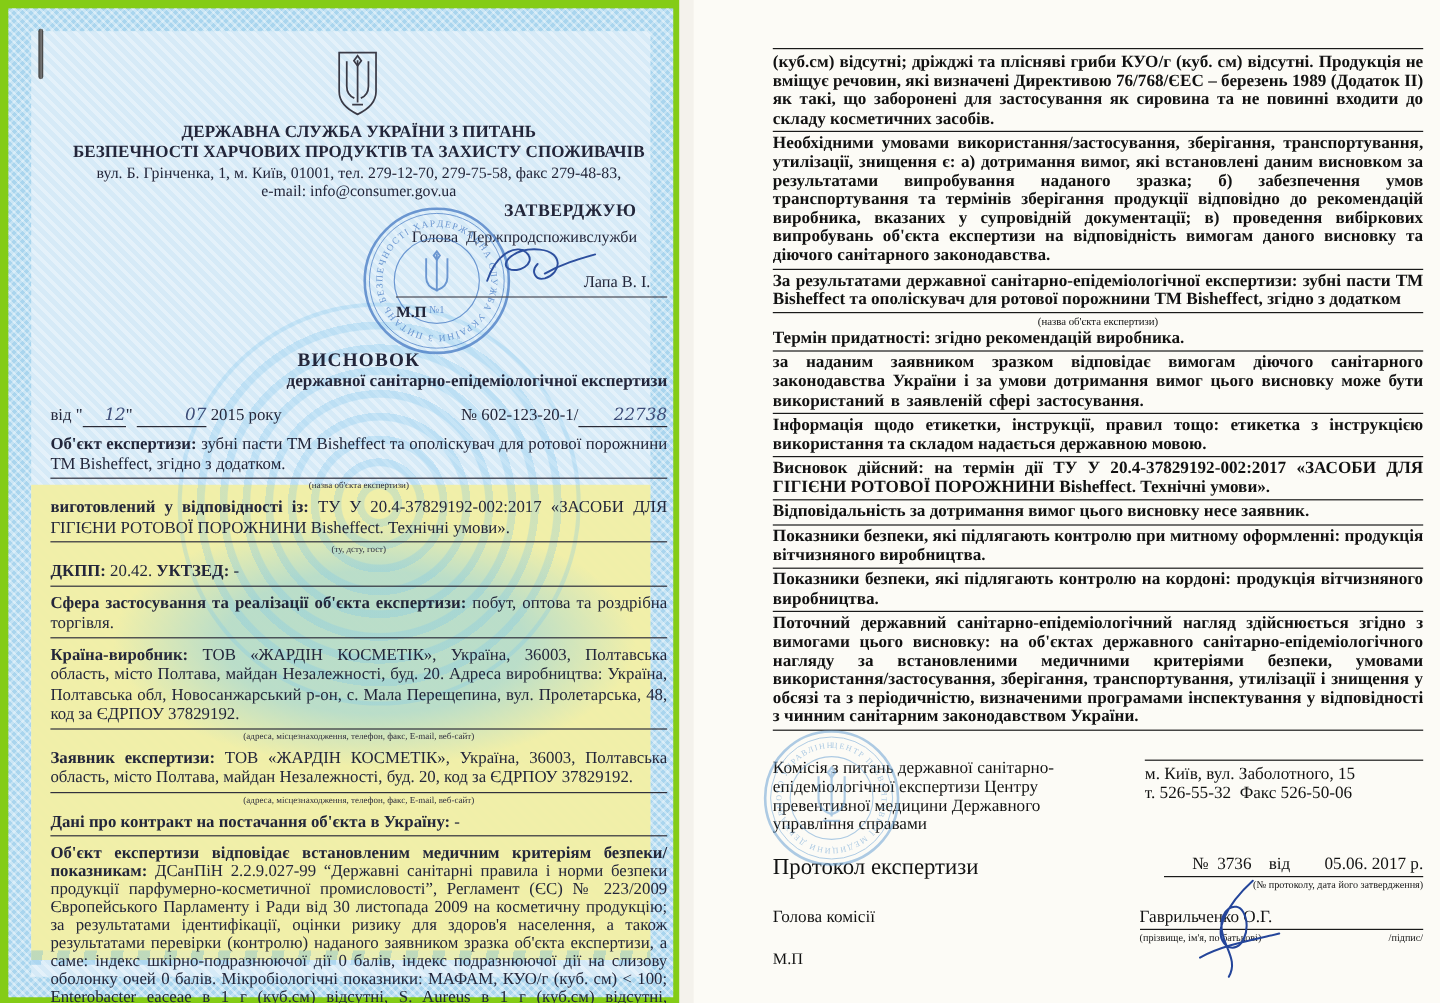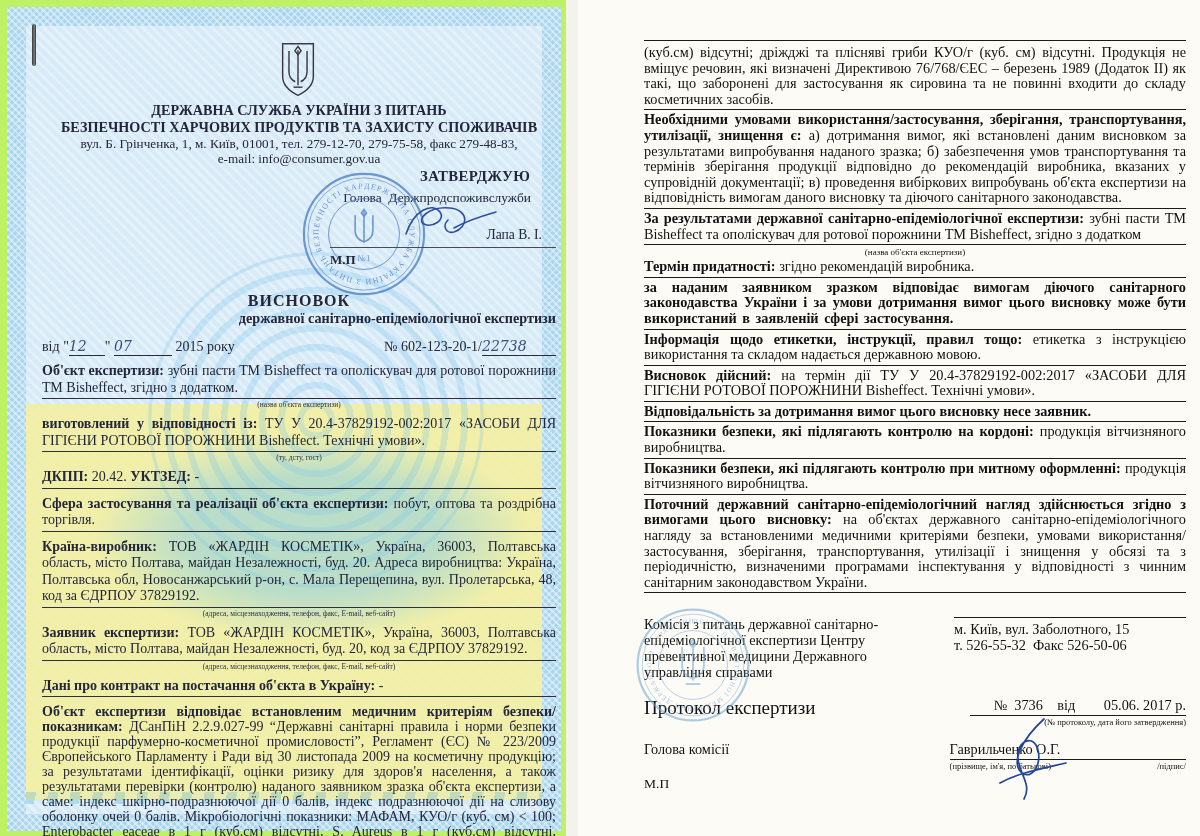--- a/index.html
+++ b/index.html
@@ -62,7 +62,7 @@
   .page-right { position:absolute; left:578px; top:0; width:622px; height:836px; background:#fcfbf6; color:#121212; }
   .right-body { position:absolute; left:66px; top:40px; width:542px; z-index:2; }
   .rp { text-align:justify; font-size:14.3px; line-height:15.6px; }
-  .rsec { border-bottom:1.2px solid #1a1a1a; padding-bottom:2px; margin-bottom:2px; }
+  .rsec { border-bottom:1.2px solid #1a1a1a; padding-bottom:2px; margin-bottom:2px;font-weight:bold; }
   .rsec.first { border-top:1.2px solid #1a1a1a; padding-top:4px; }
   .rcap { text-align:center; font-size:9px; margin:1px 0 2px; }
   .spread { word-spacing:2px; }

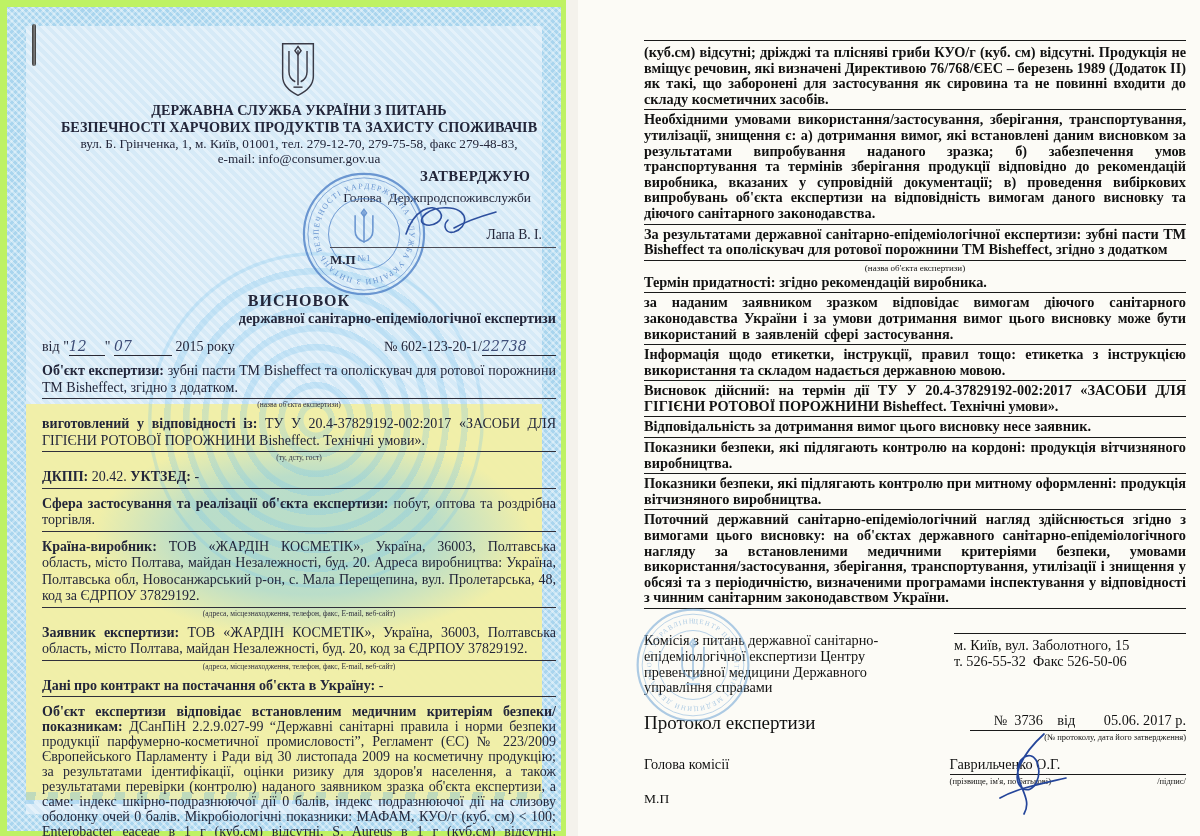--- a/index.html
+++ b/index.html
@@ -7,7 +7,7 @@
   #canvas { position:relative; width:1200px; height:836px; background:#f4f2ec; overflow:hidden; }
 
   
-  .page-left { position:absolute; left:0; top:0; width:566px; height:836px; background:#bef264; }
+  .page-left { position:absolute; left:0; top:0; width:566px; height:836px; background:#84cc16; }
   .frame { position:absolute; left:7px; top:7px; right:5px; bottom:5px;
     background:
       repeating-linear-gradient(45deg, rgba(255,255,255,.4) 0 2px, transparent 2px 5px),

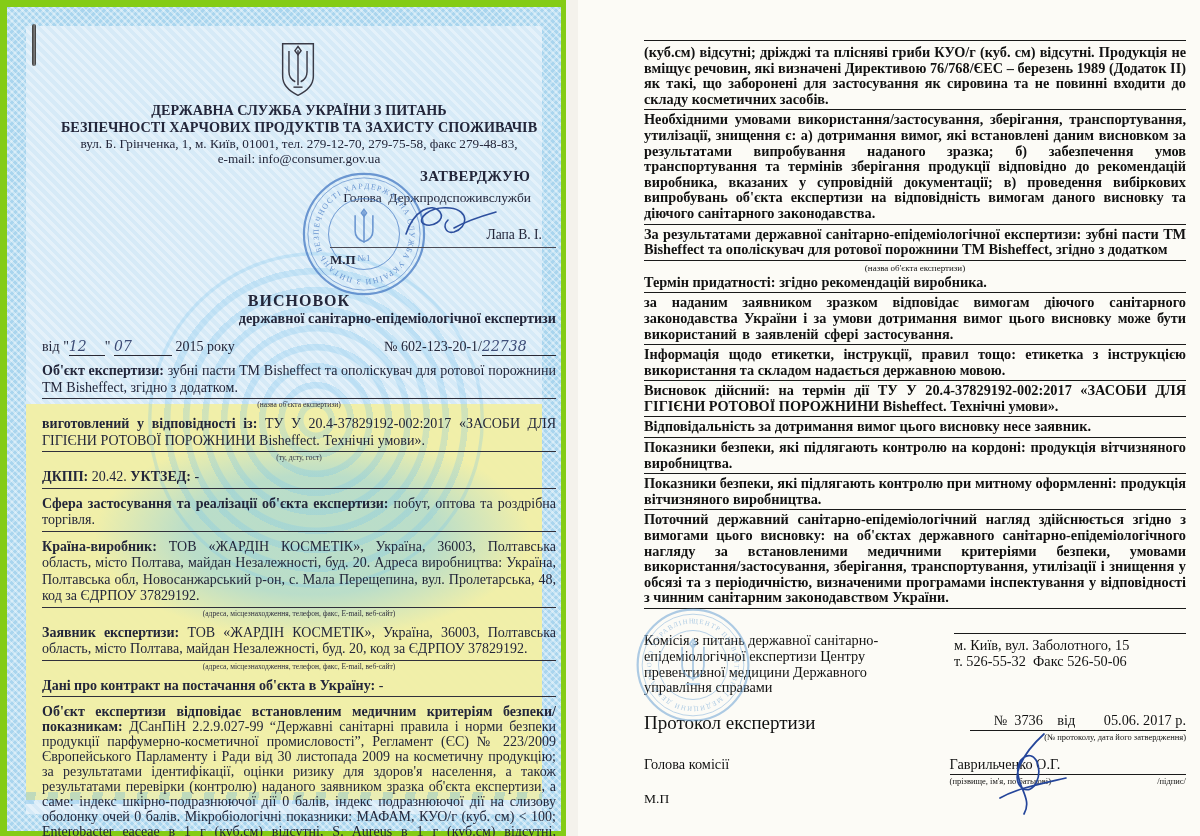--- a/index.html
+++ b/index.html
@@ -49,7 +49,7 @@
   .title-sub { text-align:right; font-weight:bold; font-size:14.2px; line-height:17px; }
   .date-row { display:flex; justify-content:space-between; margin-top:11px; font-size:14px; align-items:baseline; }
   .hand { font-family:"DejaVu Serif",serif; font-style:italic; color:#3d4c77; }
-  .uline { display:inline-block; border-bottom:1.1px solid #2a2a35; text-align:left; }
+  .uline { display:inline-block; border-bottom:1.1px solid #2a2a35; text-align:right; }
   .u-day { width:36px; } .u-mon { width:58px; } .u-num { width:74px; }
 
   .sec { border-bottom:1.1px solid #30303c; padding-bottom:2px; margin-top:7px; }

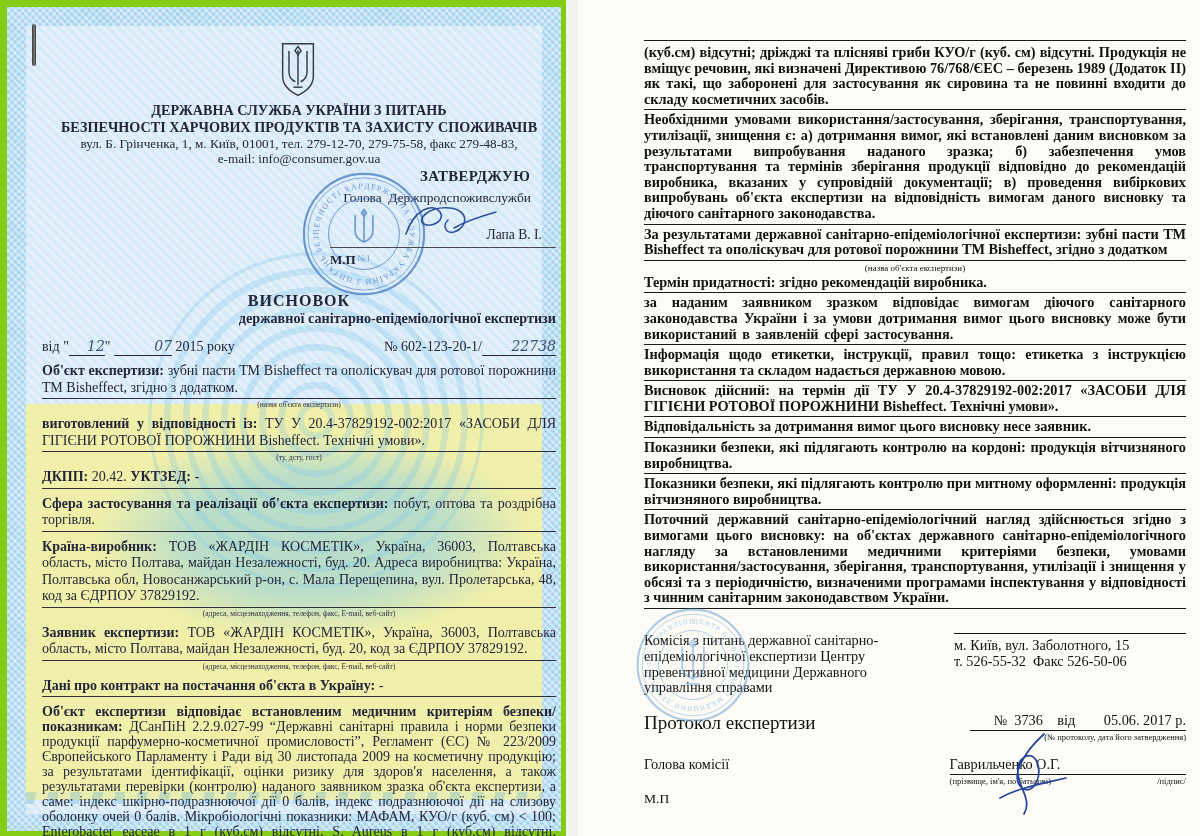--- a/index.html
+++ b/index.html
@@ -260,11 +260,11 @@
       </div>
 
       <div class="rsec">
+        <p class="rp"><b>Показники безпеки, які підлягають контролю при митному оформленні:</b> <span>продукція вітчизняного виробництва.</span></p>
+      </div>
+
+      <div class="rsec">
         <p class="rp"><b>Показники безпеки, які підлягають контролю на кордоні:</b> <span>продукція вітчизняного виробництва.</span></p>
-      </div>
-
-      <div class="rsec">
-        <p class="rp"><b>Показники безпеки, які підлягають контролю при митному оформленні:</b> <span>продукція вітчизняного виробництва.</span></p>
       </div>
 
       <div class="rsec">

